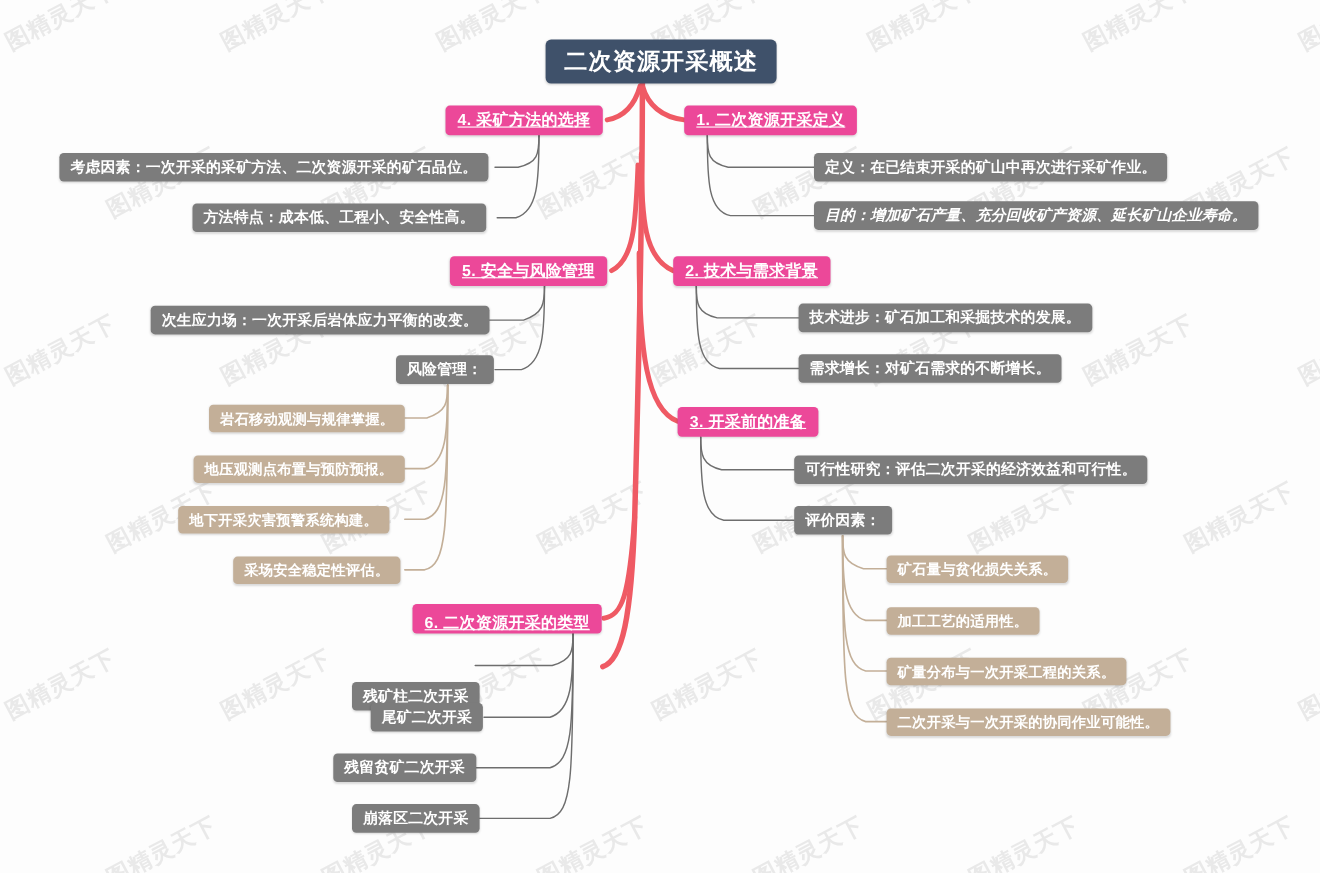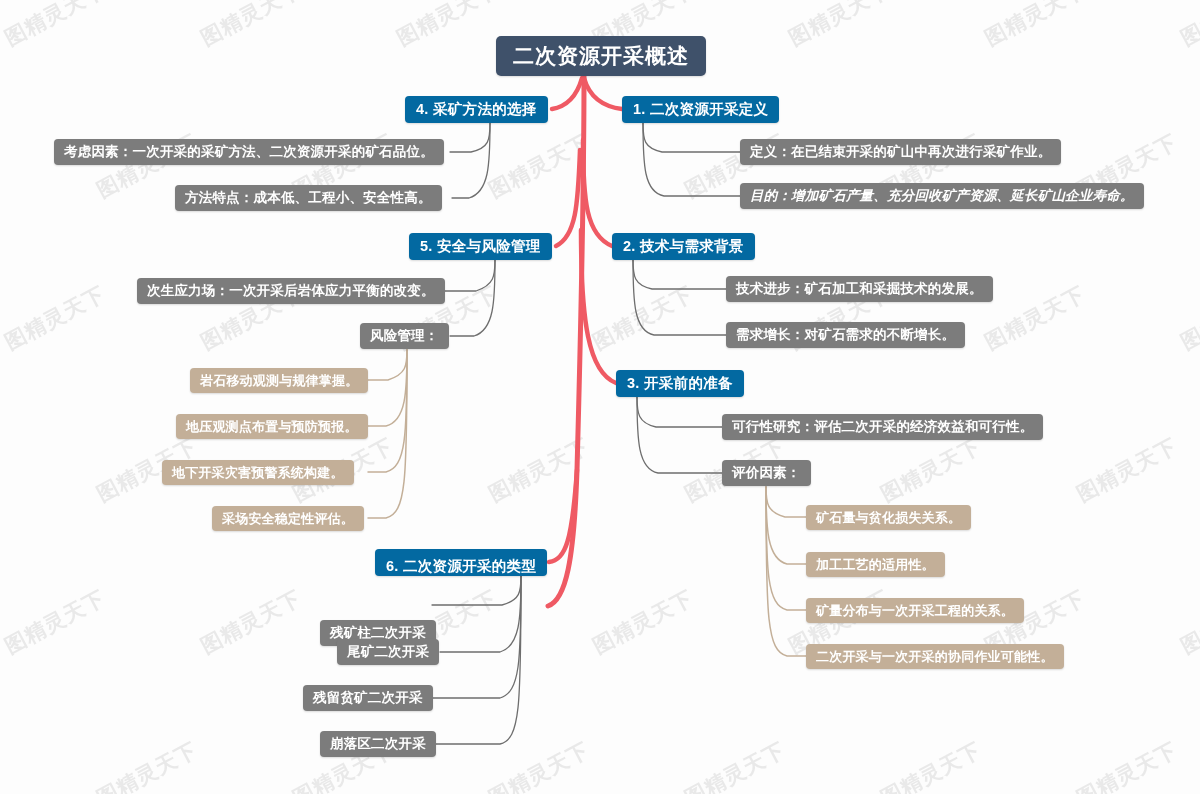--- a/index.html
+++ b/index.html
@@ -68,11 +68,12 @@
     letter-spacing: 1px;
   }
   .node-main {
-    background: #0369a1;
+    background: #ec4899;
     font-size: 14.5px;
     padding: 0 11px;
     height: 27px;
     letter-spacing: 0.3px;
+    text-decoration: underline;
   }
   .node-sub {
     background: #7c7c7c;

